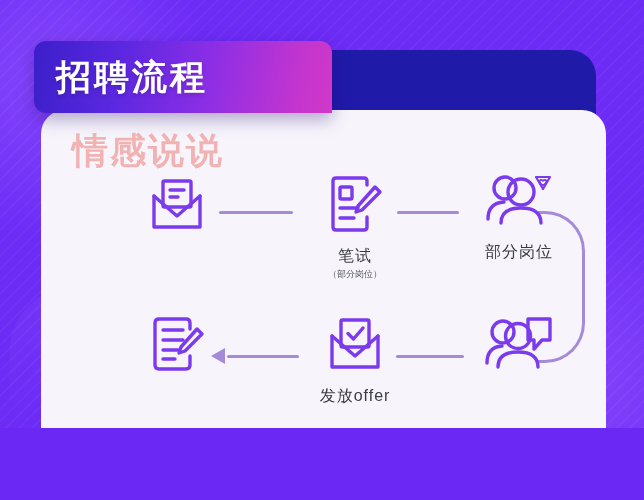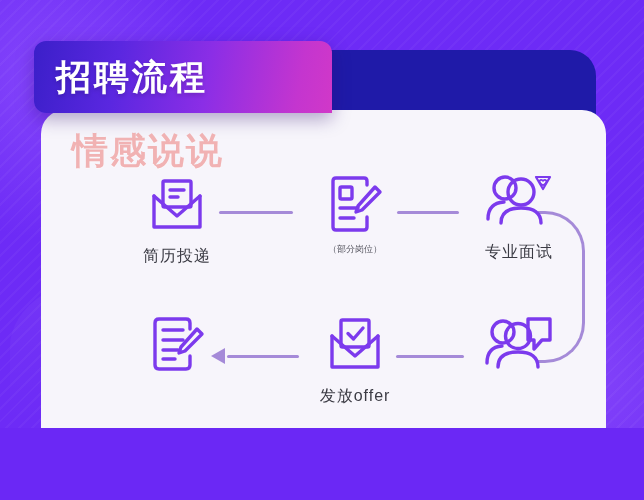--- a/index.html
+++ b/index.html
@@ -238,7 +238,6 @@
           <path d="M9 23 L32 43 L55 23"></path>
         </svg>
       </div>
-      <div class="label">简历投递</div>
       <div class="sublabel"></div>
     </div>
 

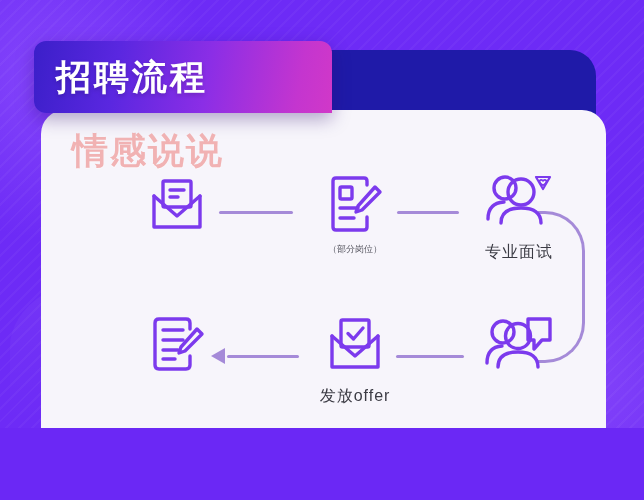--- a/index.html
+++ b/index.html
@@ -251,6 +251,7 @@
           <path d="M52 14 L57 19 L39 37 L33 39 L35 33 Z"></path>
         </svg>
       </div>
+      <div class="label">笔试</div>
       <div class="sublabel">（部分岗位）</div>
     </div>
 

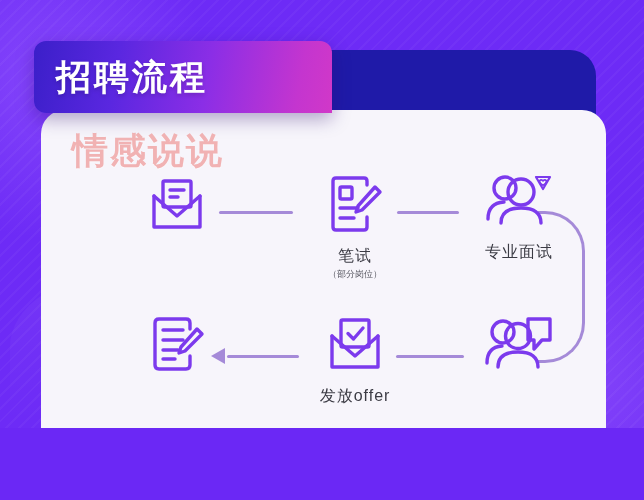--- a/index.html
+++ b/index.html
@@ -266,7 +266,7 @@
           <path d="M55.5 11.8 Q57 9.9 59 11.8 Q61 9.9 62.5 11.8 Q62.5 14.2 59 16.4 Q55.5 14.2 55.5 11.8 Z" stroke-width="1.6"></path>
         </svg>
       </div>
-      <div class="label">专业面试</div>
+      <div class="label">部分岗位</div>
       <div class="sublabel"></div>
     </div>
 

